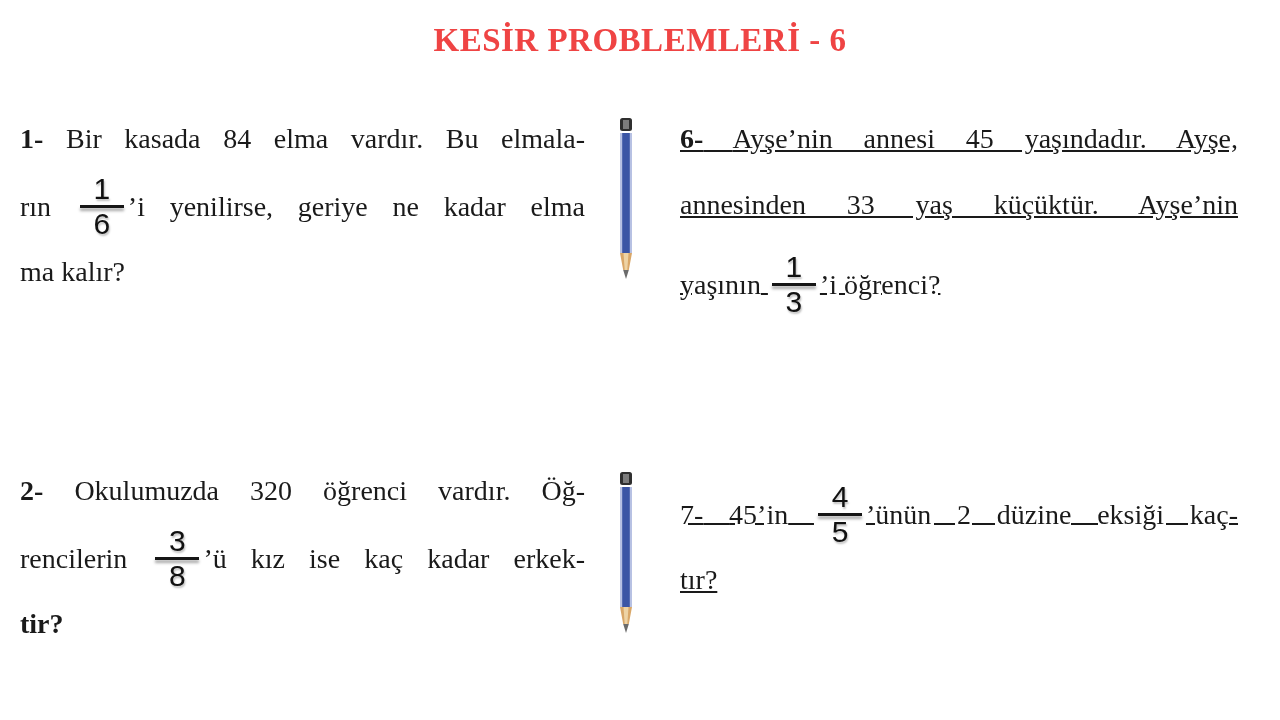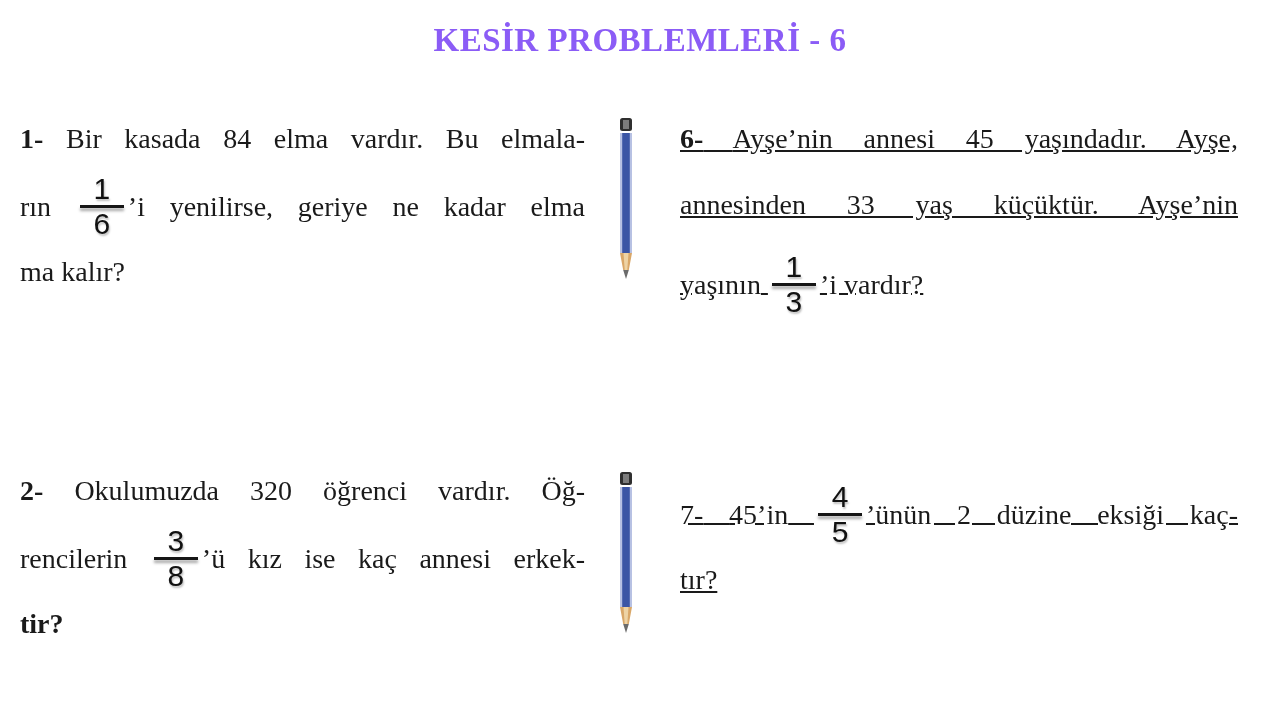--- a/index.html
+++ b/index.html
@@ -9,7 +9,7 @@
   .page { position:relative; width:1280px; height:720px; background:#ffffff; }
 
   .title { position:absolute; top:22px; left:0; width:1280px; text-align:center;
-           font-size:33px; font-weight:bold; color:#8b5cf6; letter-spacing:0.5px; }
+           font-size:33px; font-weight:bold; color:#ef4444; letter-spacing:0.5px; }
 
   .problem { position:absolute; font-size:28px; }
   .col-left  { left:20px;  width:565px; }

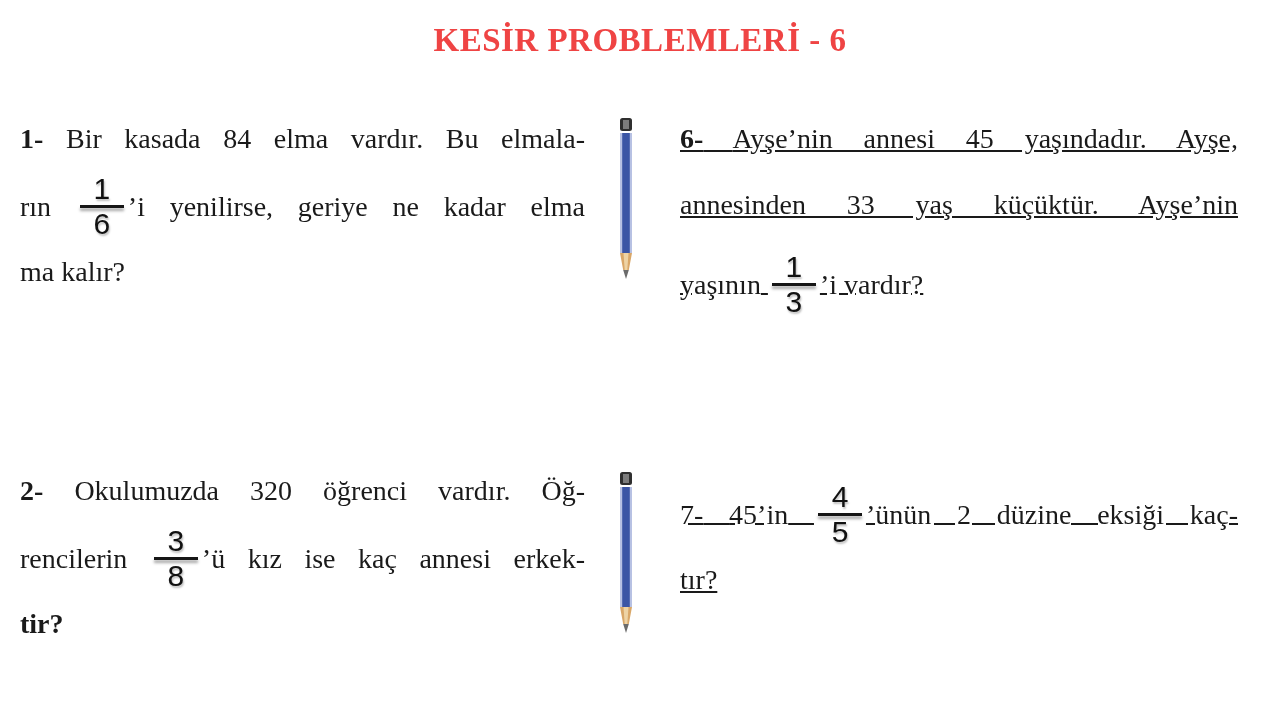--- a/index.html
+++ b/index.html
@@ -71,7 +71,7 @@
           <span class="num">1</span>
           <span class="bar"></span>
           <span class="den">3</span>
-        </span><span>’i vardır?</span></div>
+        </span><span>’i öğrenci?</span></div>
   </div>
 
   <div class="problem col-right" style="top:464px;">

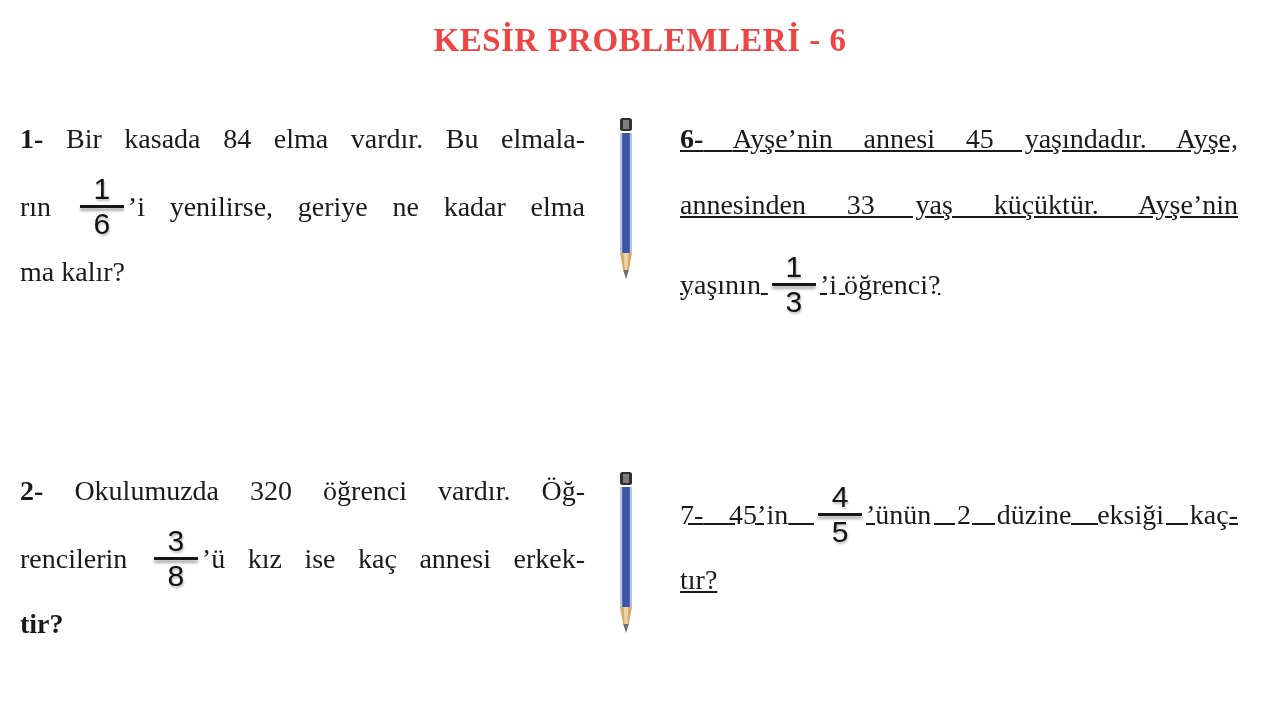--- a/index.html
+++ b/index.html
@@ -60,7 +60,7 @@
           <span class="num">3</span>
           <span class="bar"></span>
           <span class="den">8</span>
-        </span><span>’ü kız ise kaç annesi erkek-</span></div>
+        </span><span>’ü kız ise kaç kadar erkek-</span></div>
     <div class="line last" style="margin-top:6px;font-weight:bold;"><span>tir?</span></div>
   </div>
 

